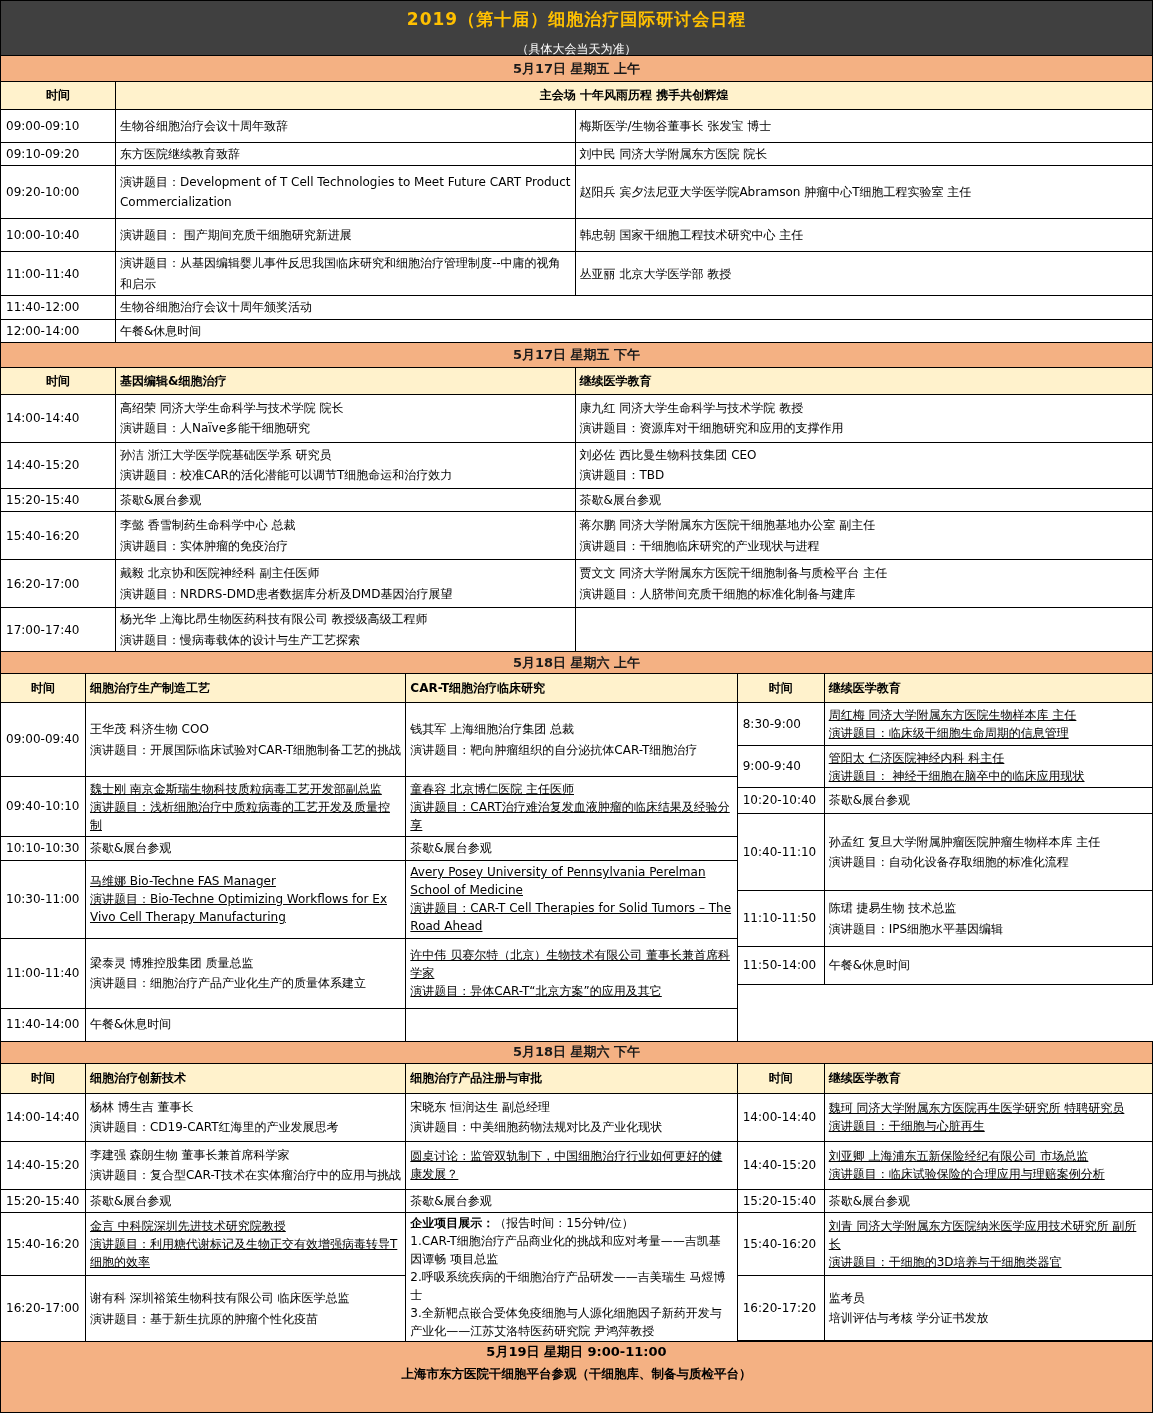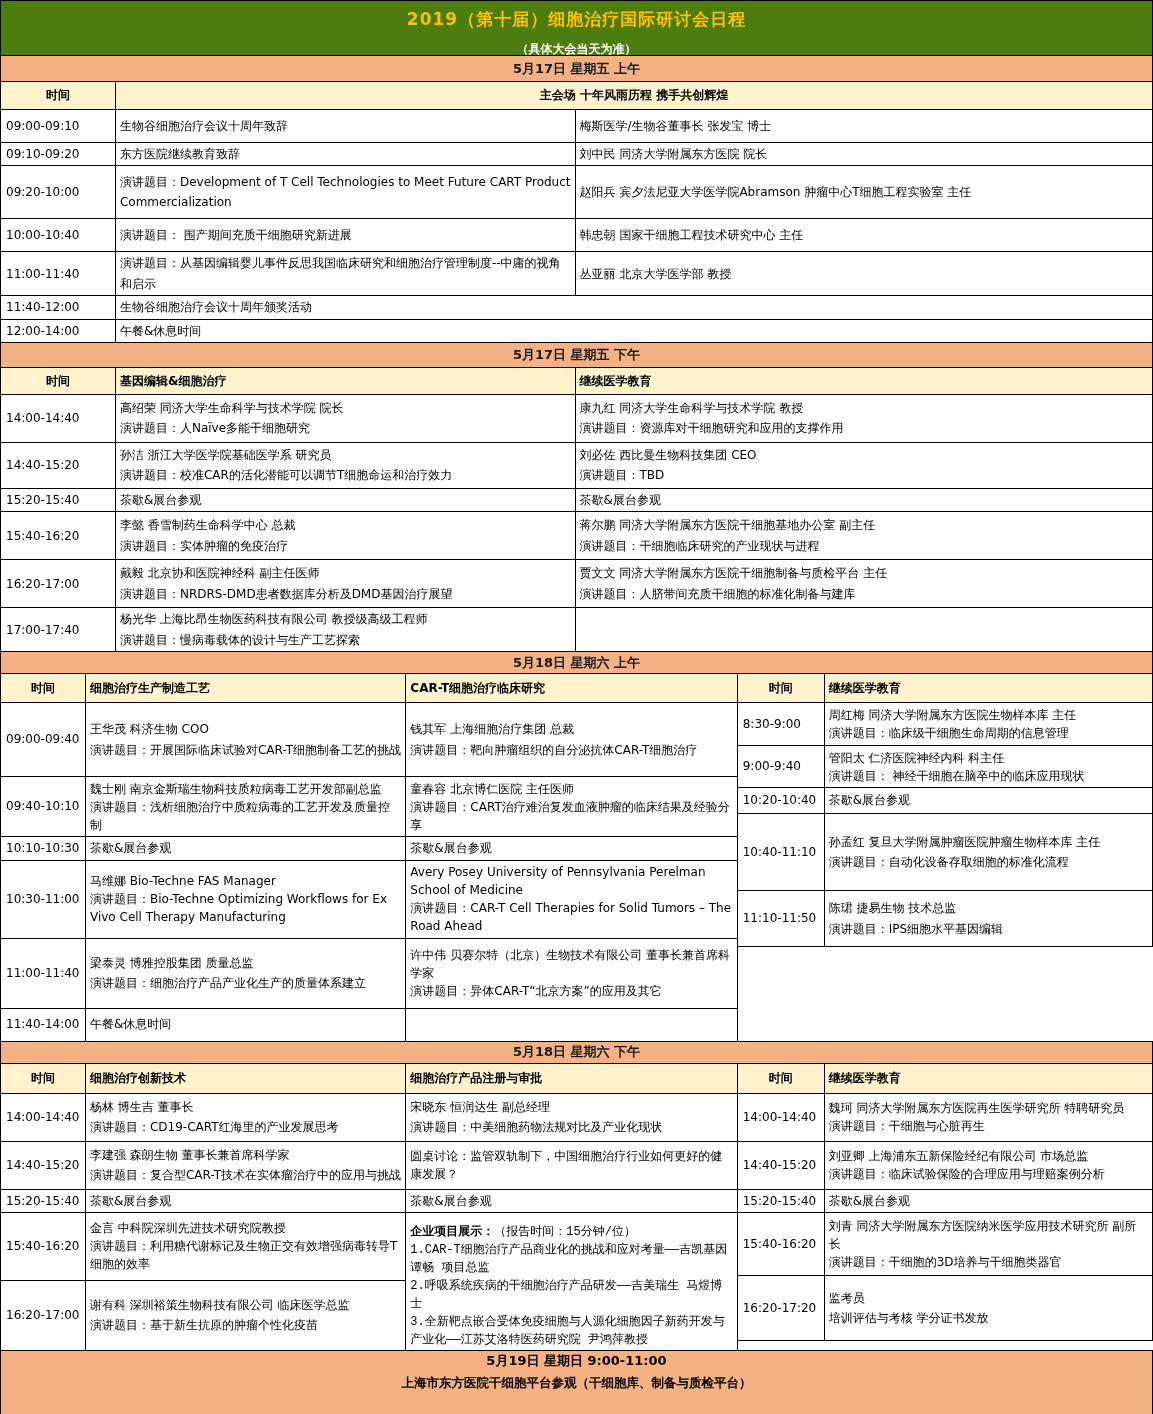--- a/index.html
+++ b/index.html
@@ -11,7 +11,7 @@
   }
   
   .titlebar {
-    width:1153px; height:56px; background:#4d7c0f;
+    width:1153px; height:56px; background:#404040;
     border:1px solid #000; text-align:center; overflow:hidden;
   }
   .titlebar .title { color:#FFC000; font-weight:bold; font-size:17px; margin-top:7px; letter-spacing:1px; }

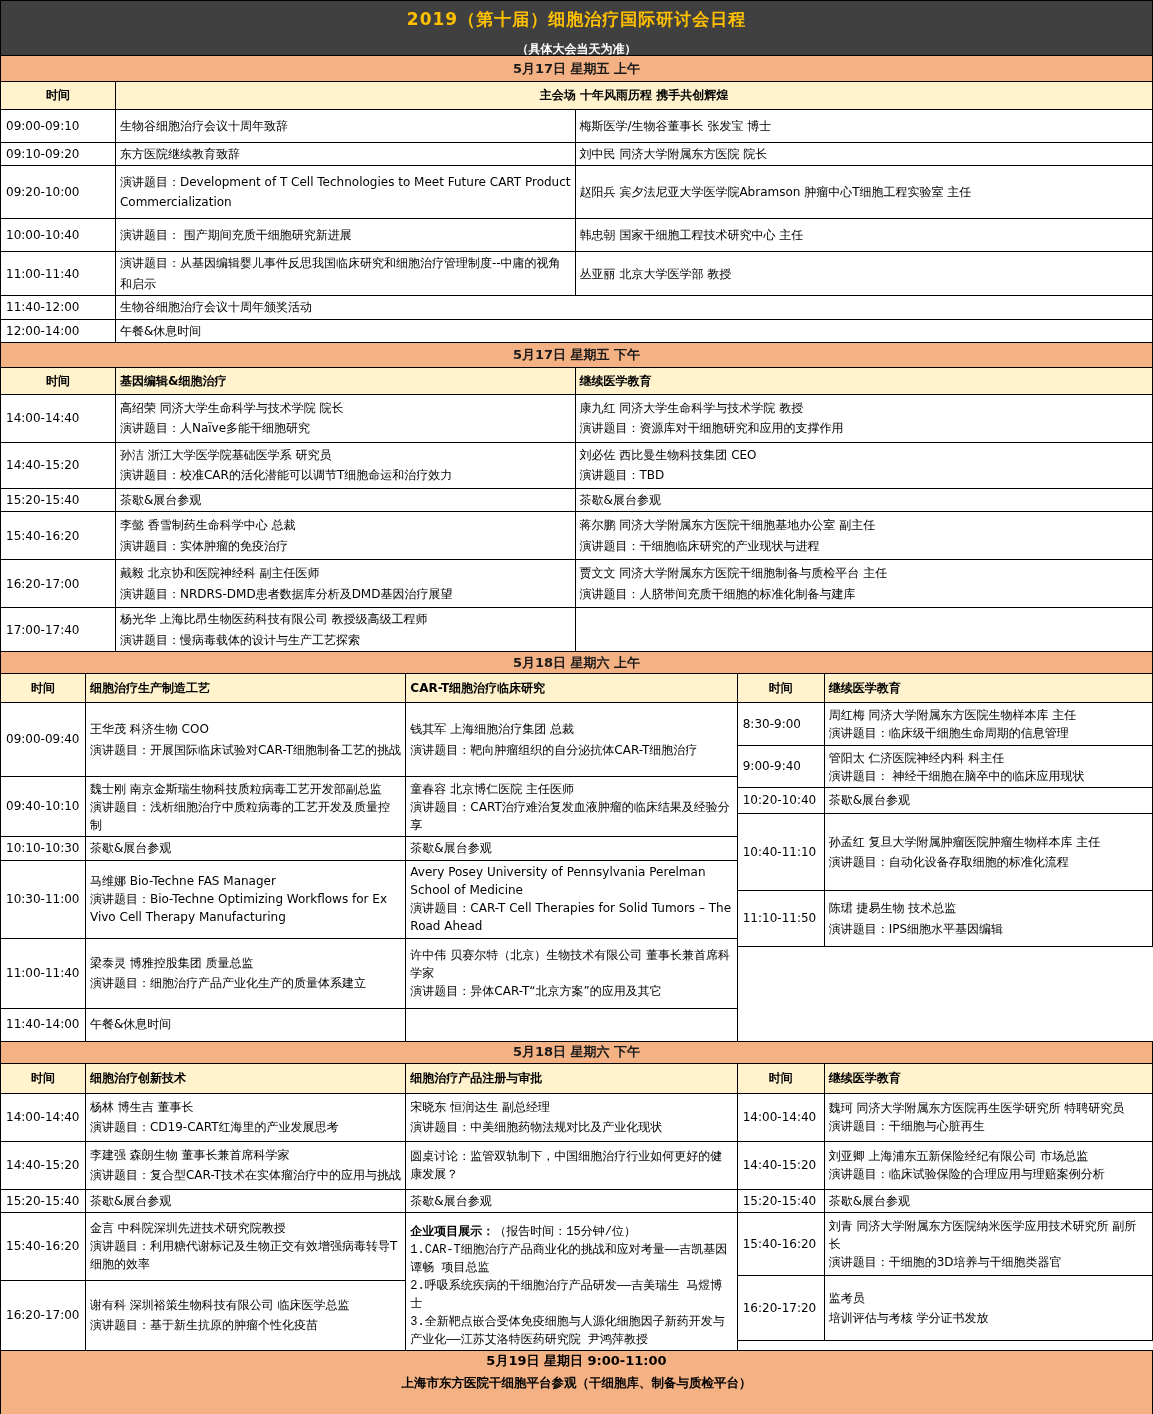--- a/index.html
+++ b/index.html
@@ -15,7 +15,7 @@
     border:1px solid #000; text-align:center; overflow:hidden;
   }
   .titlebar .title { color:#FFC000; font-weight:bold; font-size:17px; margin-top:7px; letter-spacing:1px; }
-  .titlebar .subtitle { color:#FFFFFF; font-weight:bold; font-size:12px; margin-top:10px; }
+  .titlebar .subtitle { color:#FFFFFF; font-weight:normal; font-size:12px; margin-top:10px; }
   
   .band {
     width:1153px; background:#F4B183; border:1px solid #000; margin-top:-1px;

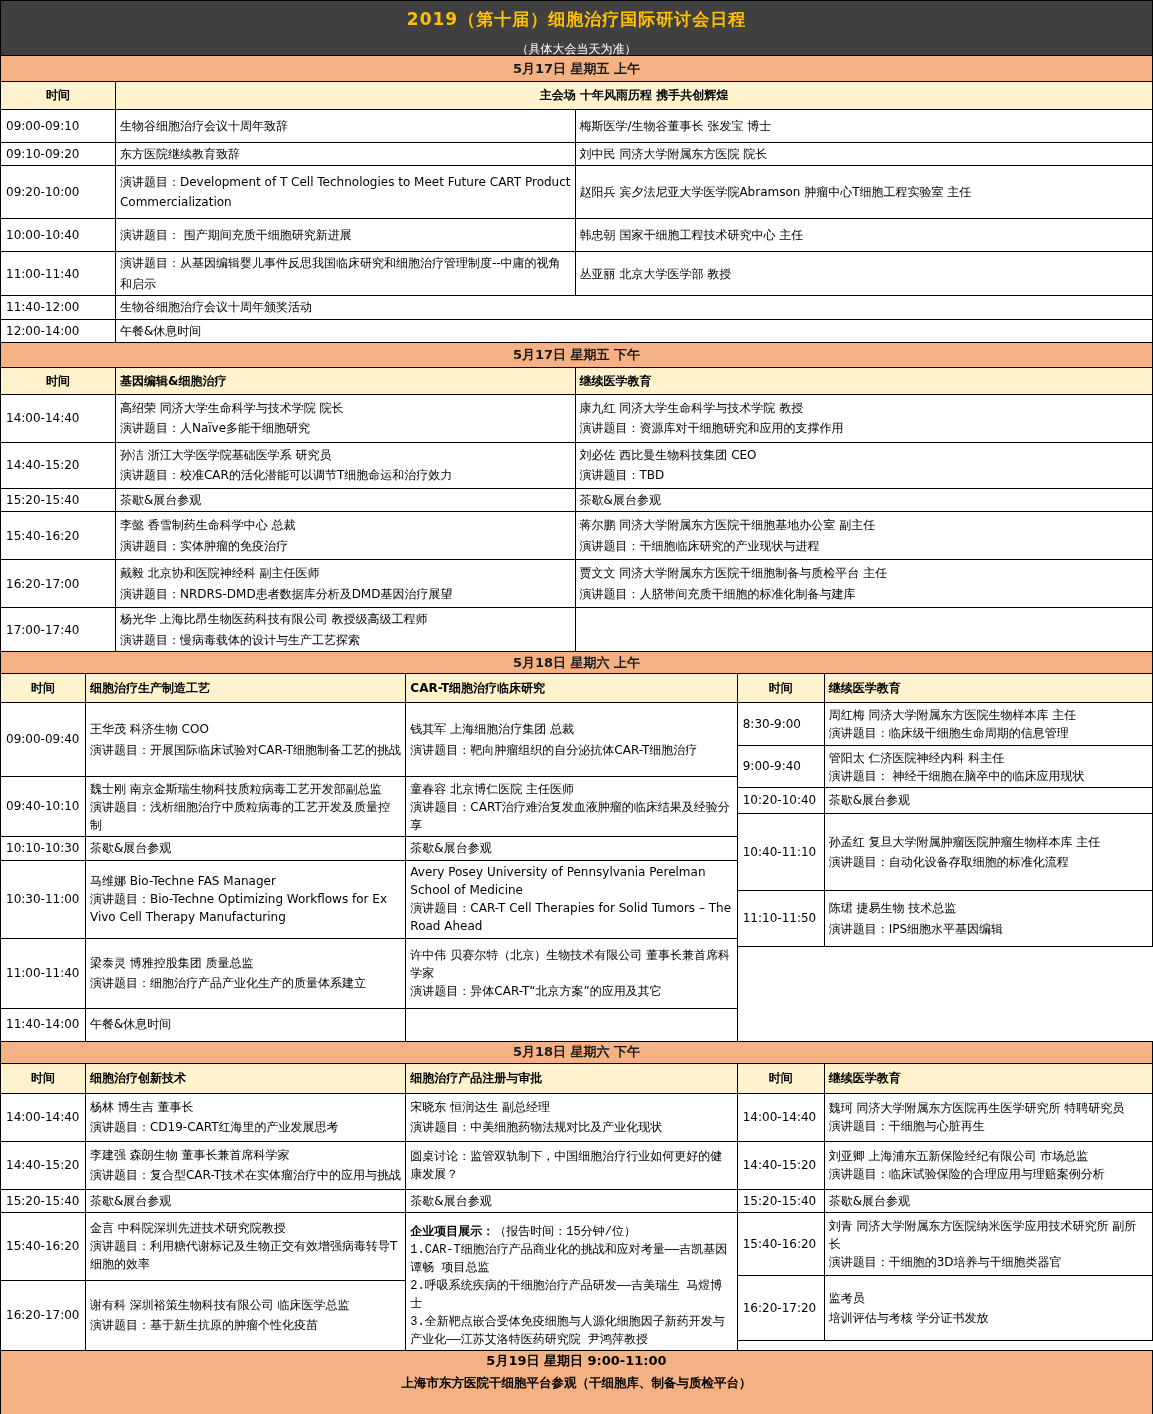--- a/index.html
+++ b/index.html
@@ -33,7 +33,7 @@
   td.center { text-align:center;margin-left:13px; }
   td.time { padding-left:5px; white-space:nowrap; }
   .ln { white-space:normal; }
-  .tight { line-height:1.5; }
+  .tight { line-height:1.5;text-decoration:underline; }
   .showcase { line-height:1.5; vertical-align:top; padding-top:10px;font-family:Liberation Mono, monospace; }
   .showcase .lead { font-weight:bold; }
   .twocol { display:flex; align-items:flex-start; }

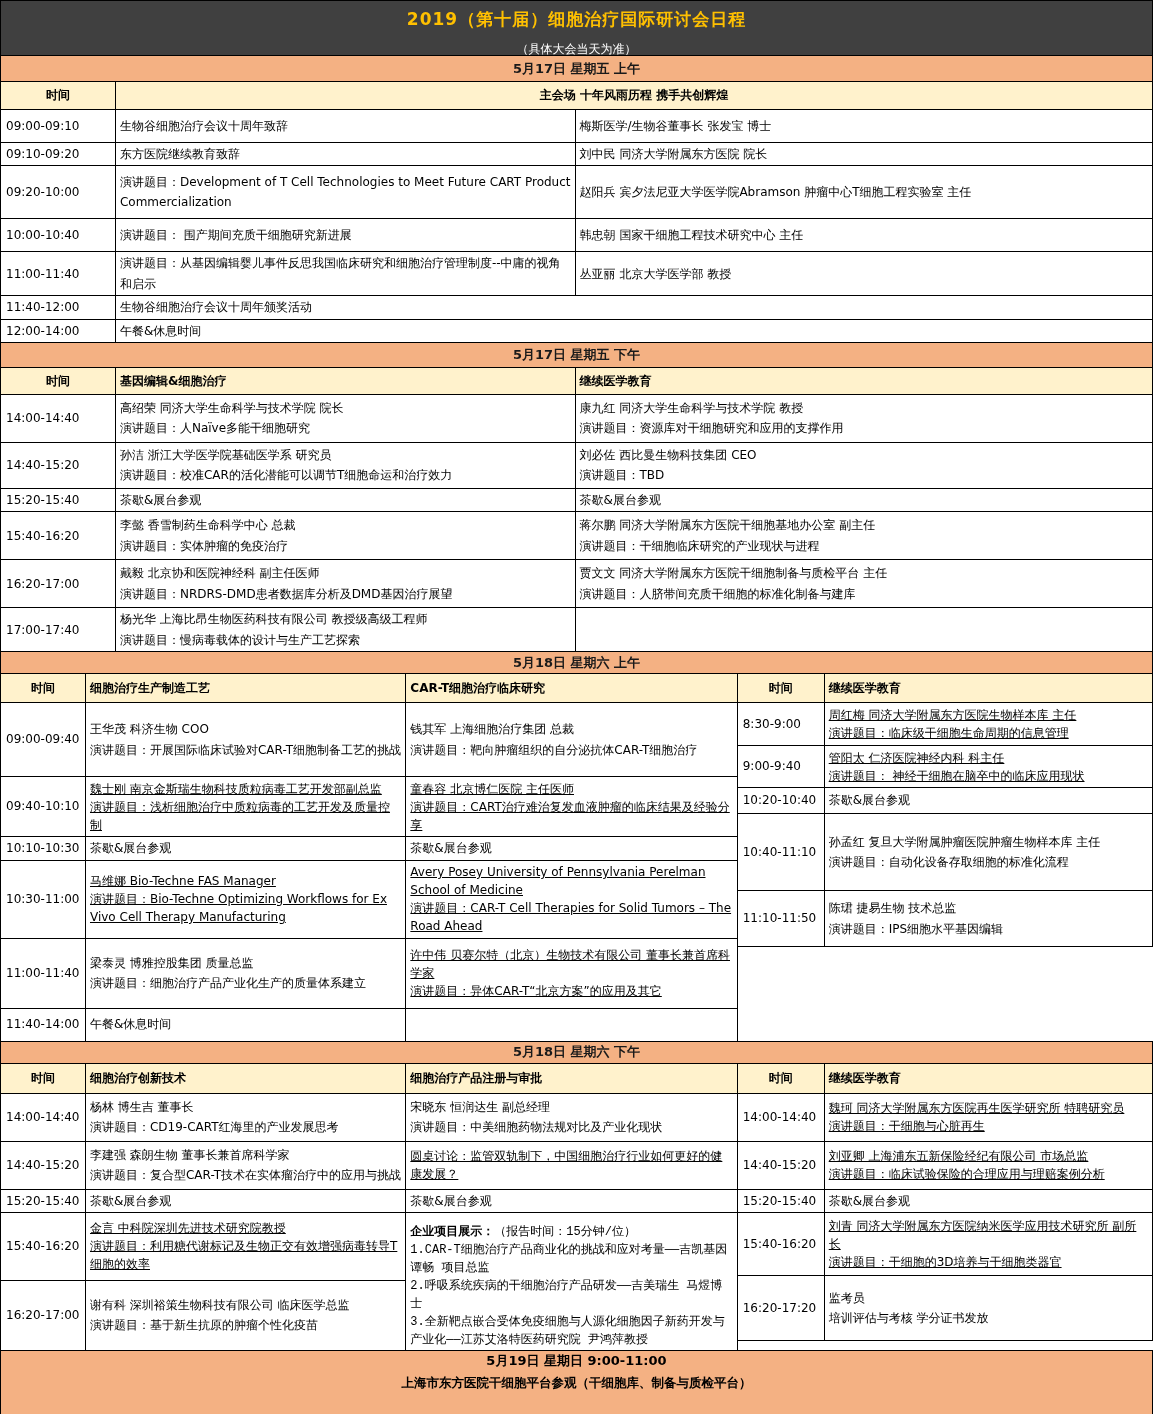--- a/index.html
+++ b/index.html
@@ -289,6 +289,10 @@
           <div class="ln">演讲题目：IPS细胞水平基因编辑</div>
         </td>
       </tr>
+      <tr style="height:38px">
+        <td class="time">11:50-14:00</td>
+        <td>午餐&amp;休息时间</td>
+      </tr>
     </tbody>
       </table>
   </div>

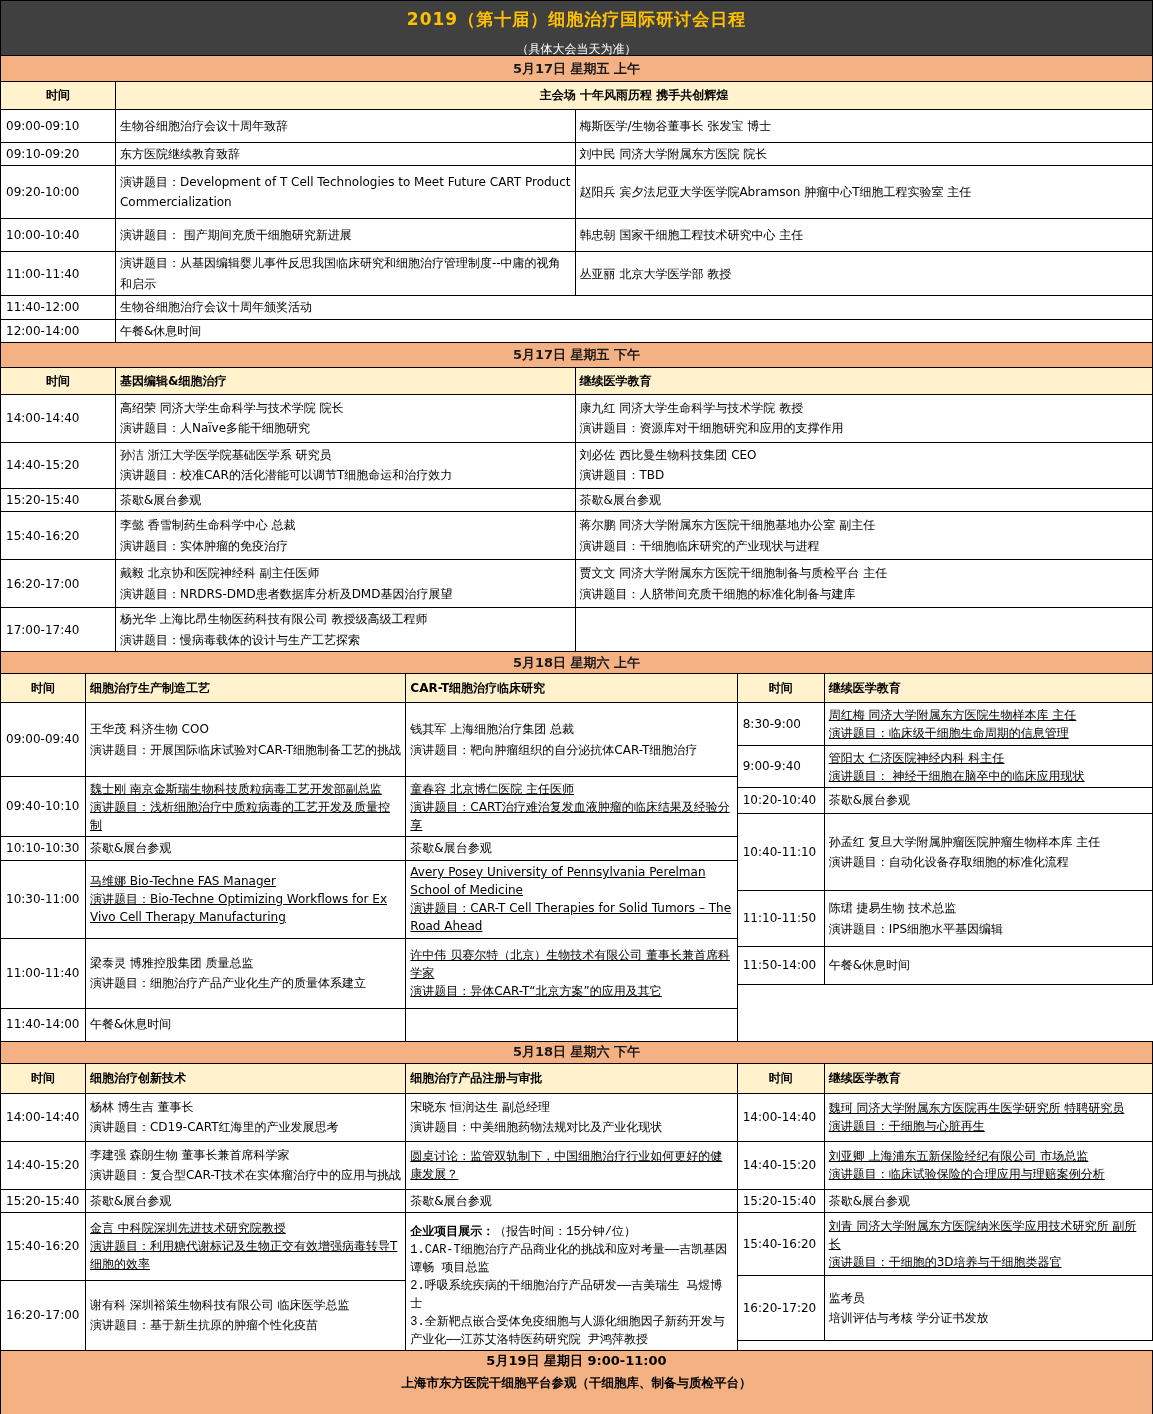--- a/index.html
+++ b/index.html
@@ -34,7 +34,7 @@
   td.time { padding-left:5px; white-space:nowrap; }
   .ln { white-space:normal; }
   .tight { line-height:1.5;text-decoration:underline; }
-  .showcase { line-height:1.5; vertical-align:top; padding-top:10px;font-family:Liberation Mono, monospace; }
+  .showcase { line-height:1.5; vertical-align:top; padding-top:1px; }
   .showcase .lead { font-weight:bold; }
   .twocol { display:flex; align-items:flex-start; }
   .twocol .tbl-right { margin-left:-1px; }

